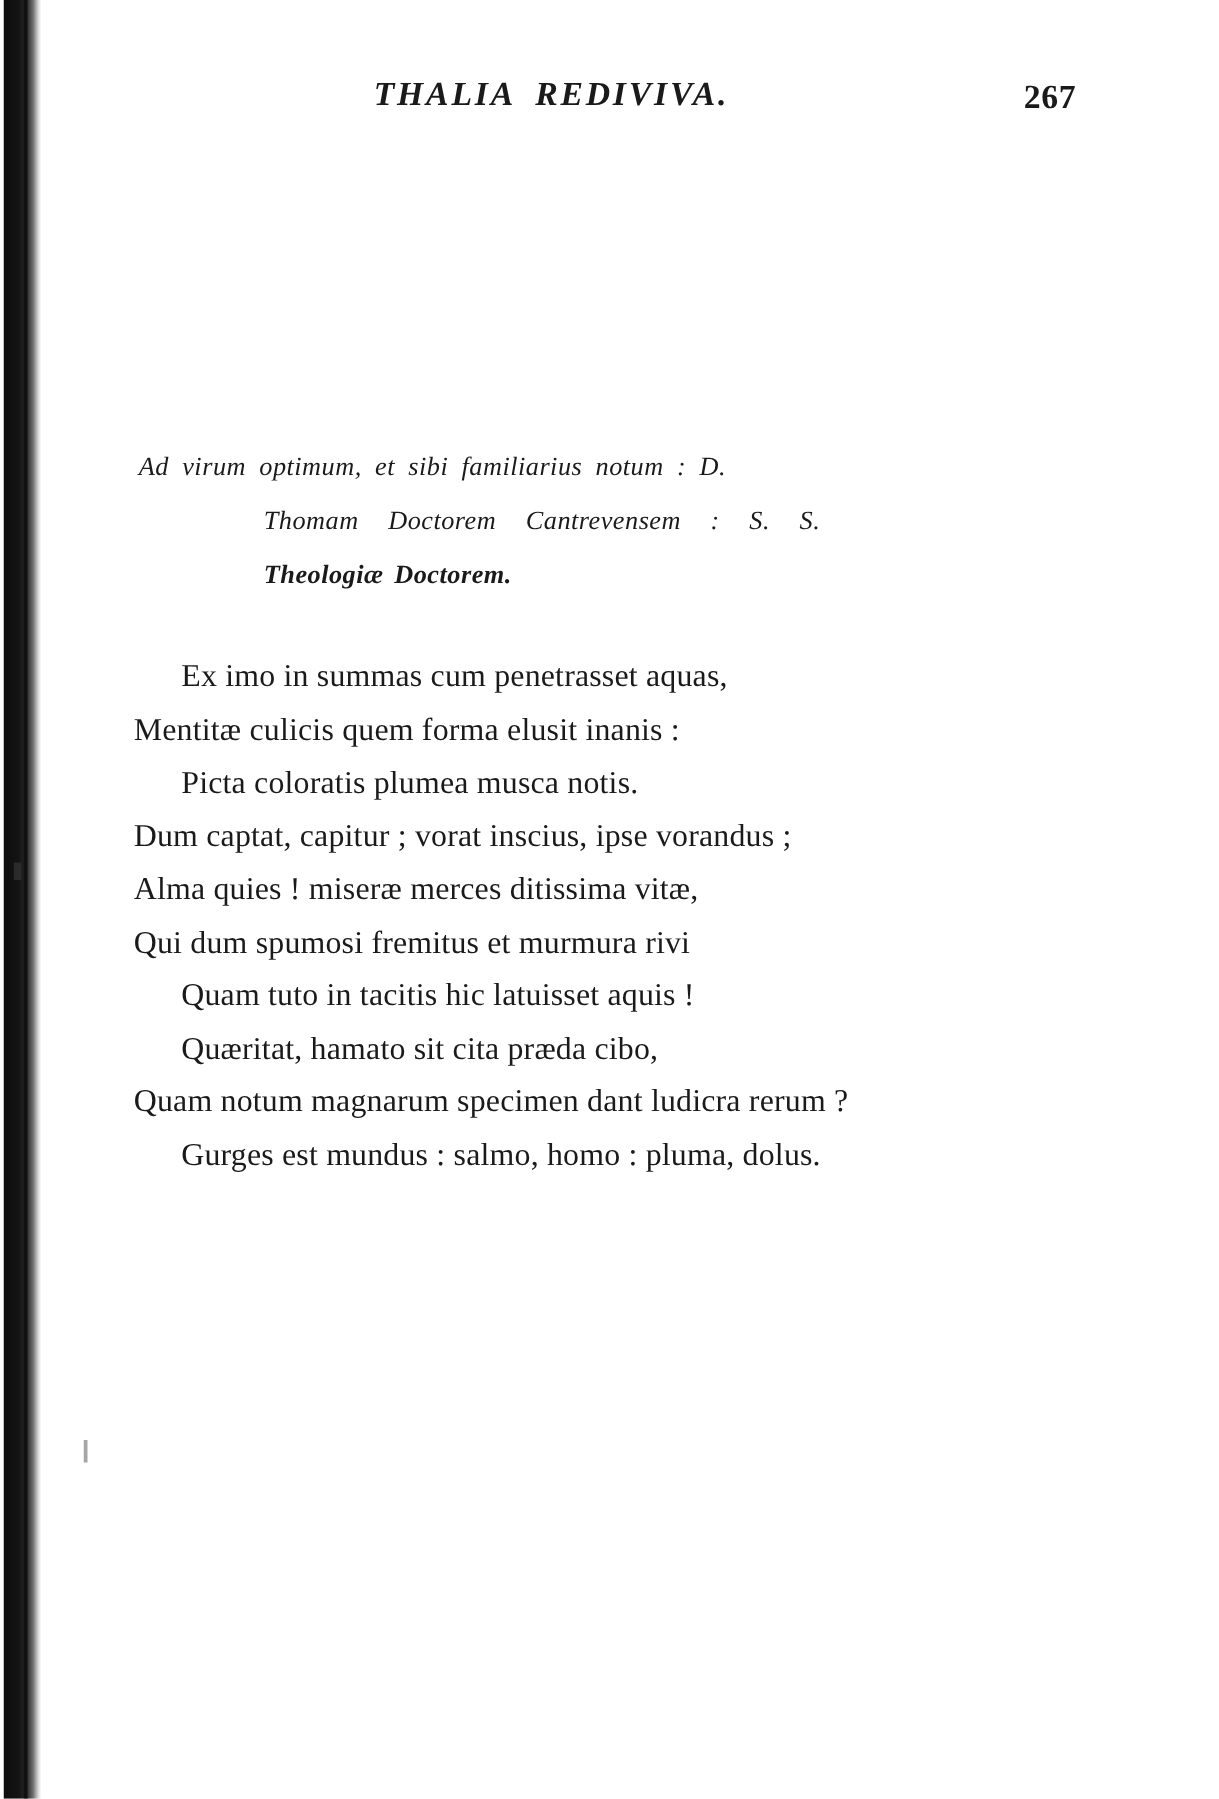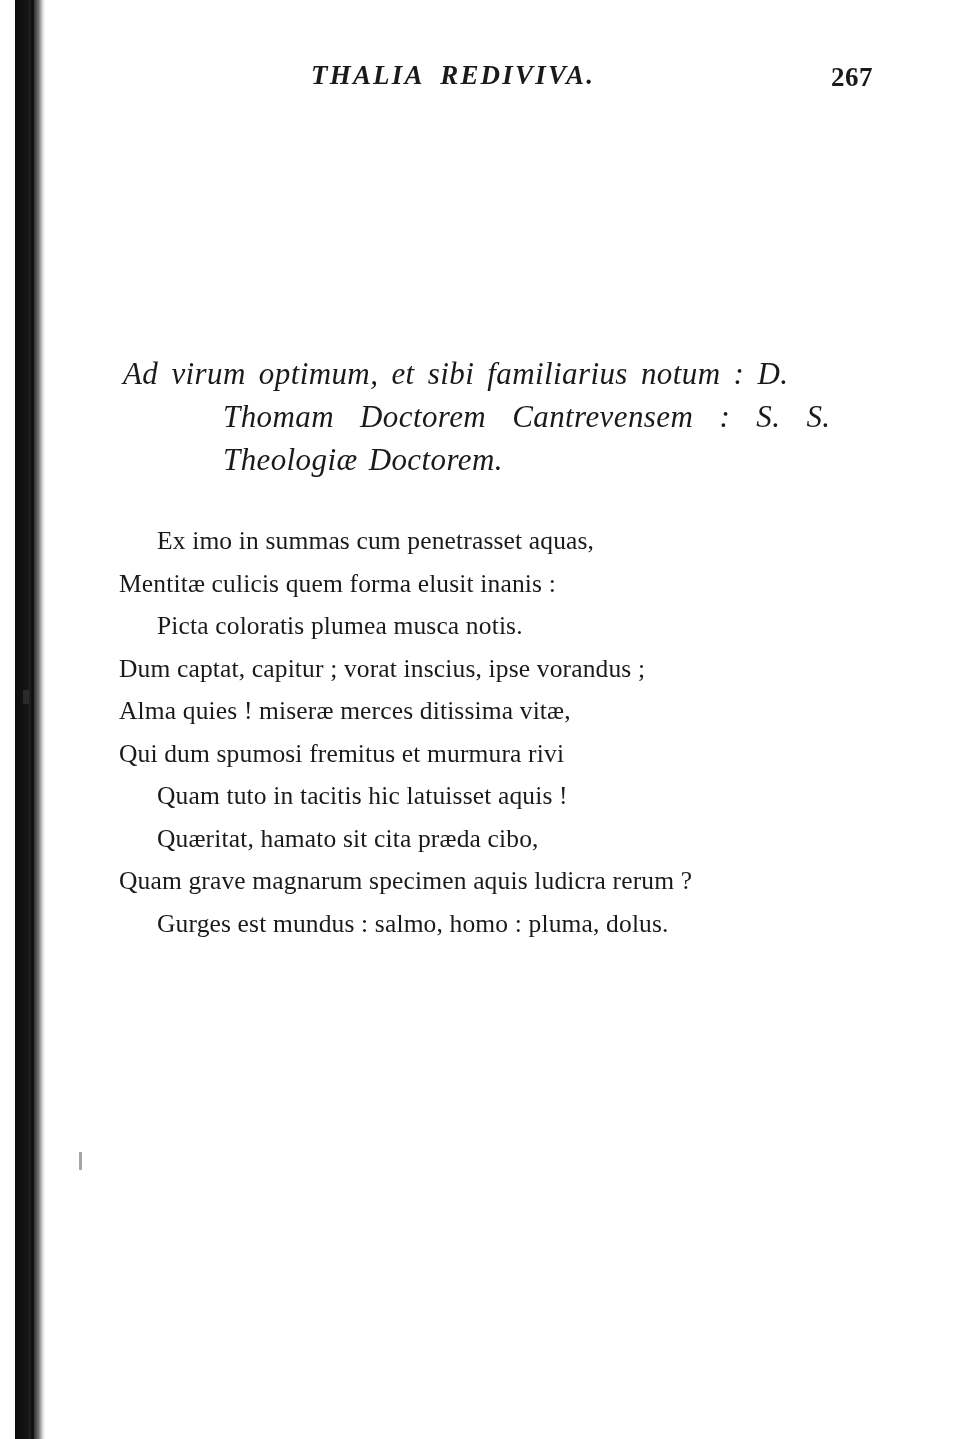--- a/index.html
+++ b/index.html
@@ -42,7 +42,7 @@
 
   .page {
     position: absolute;
-    left: 15px; top: 0;
+    left: 3px; top: 0;
     width: 795px;
     height: 1439px;
   }

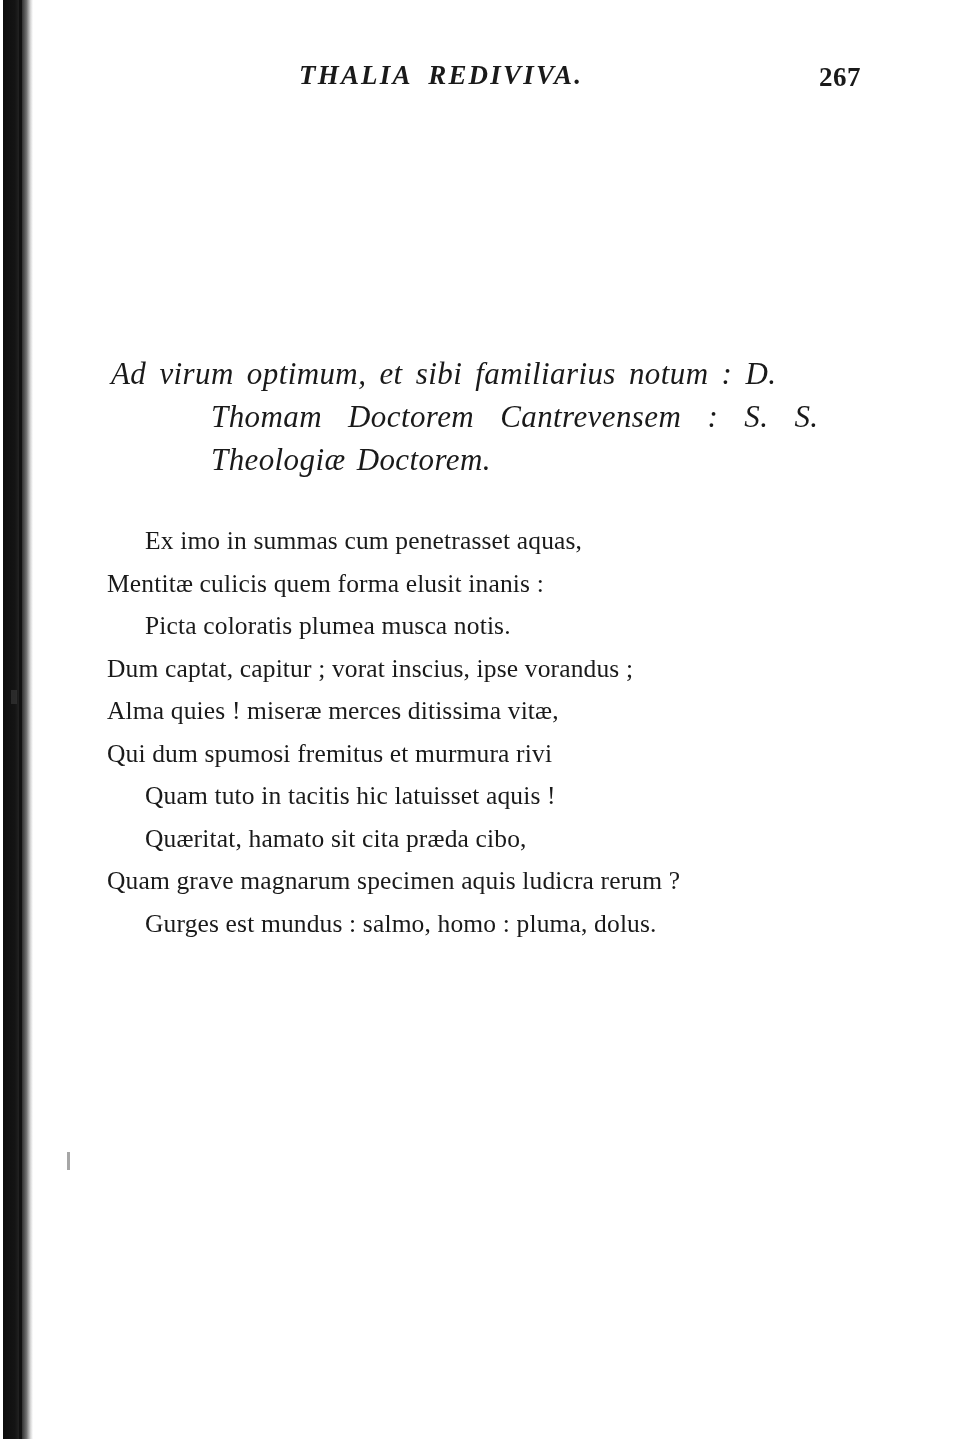--- a/index.html
+++ b/index.html
@@ -94,7 +94,7 @@
     top: 352px;
     width: 760px;
     font-style: italic;
-    font-size: 31px;
+    font-size: 21px;
     line-height: 43px;
   }
   .ded-line { white-space: nowrap; }

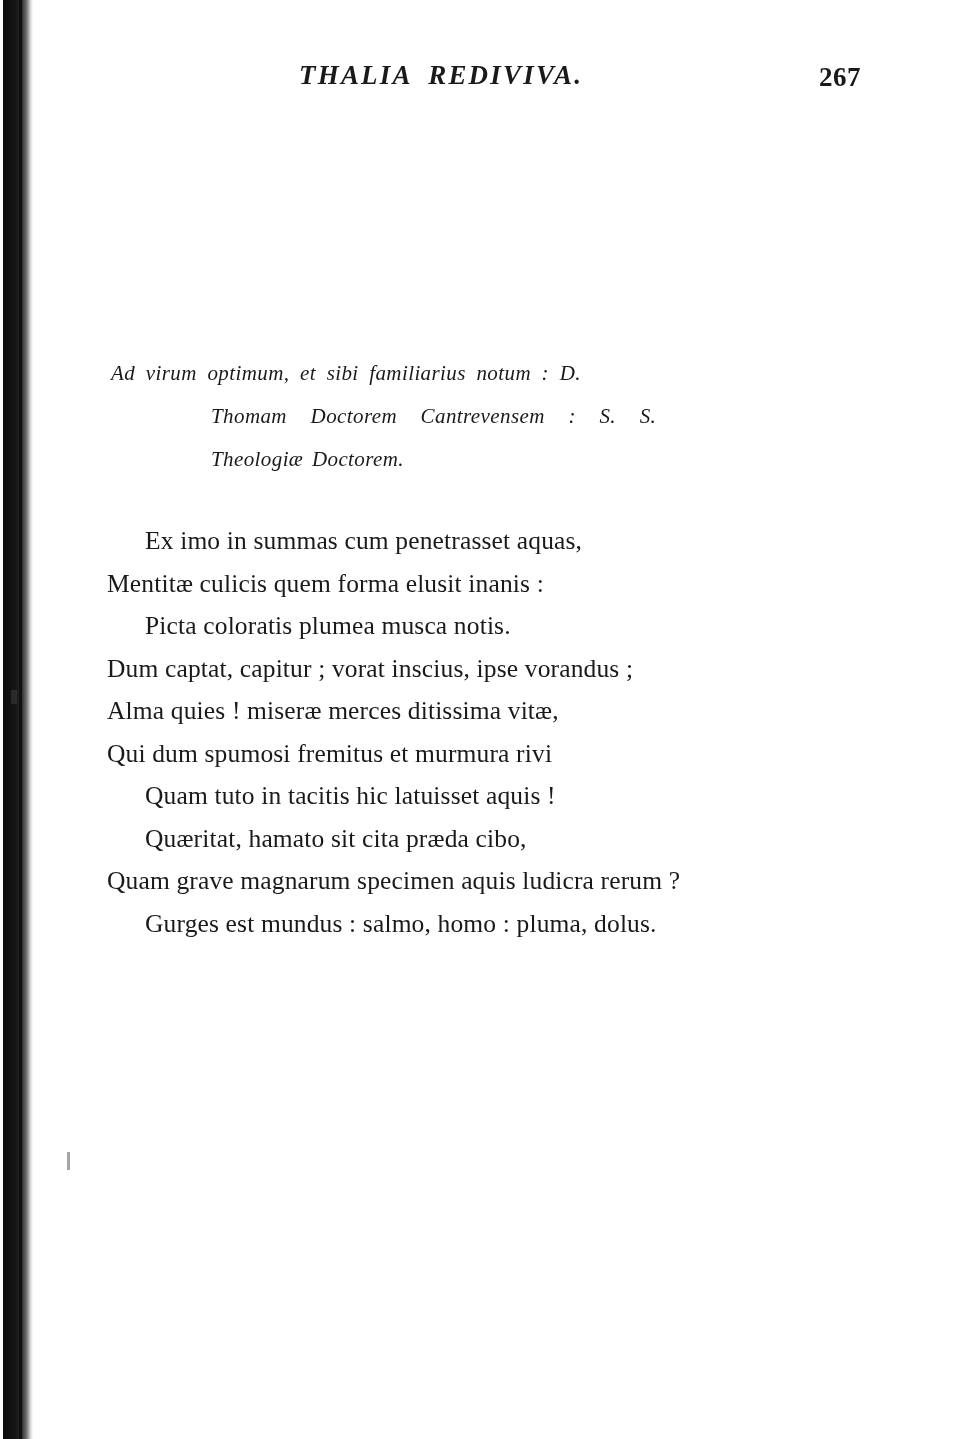--- a/index.html
+++ b/index.html
@@ -100,7 +100,7 @@
   .ded-line { white-space: nowrap; }
   .ded-line-1 { letter-spacing: .4px; word-spacing: 5px; }
   .ded-line-2 { padding-left: 100px; word-spacing: 18px; letter-spacing: .4px;}
-  .ded-line-3 { padding-left: 100px; letter-spacing: .4px; word-spacing: 3px;}
+  .ded-line-3 { padding-left: 100px; letter-spacing: .4px; word-spacing: 3px; font-weight: bold;}
 
   
   .verse {

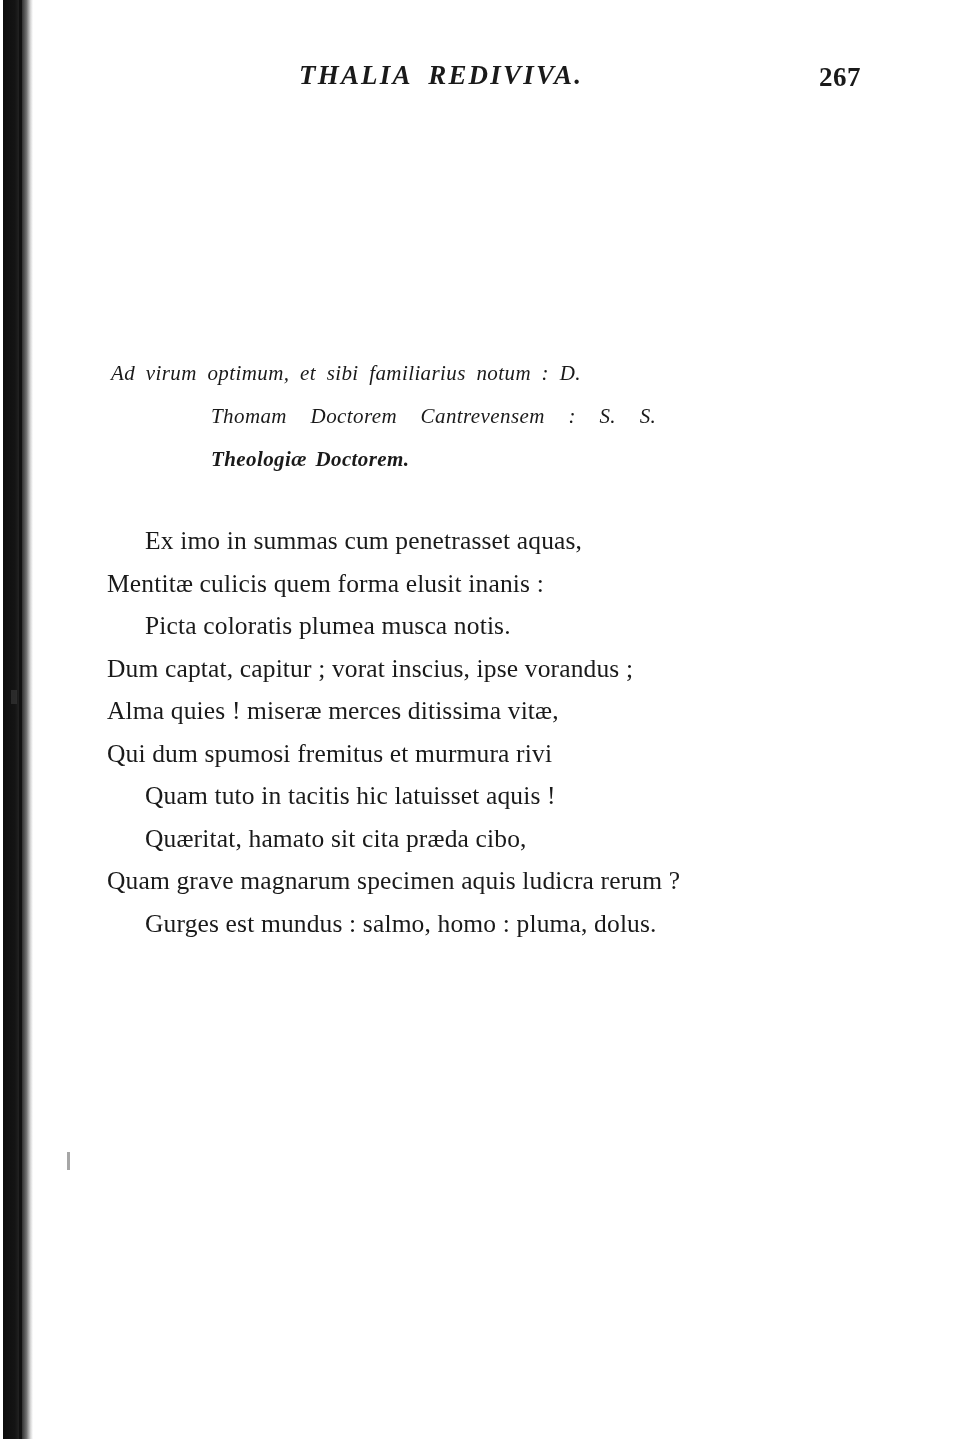--- a/index.html
+++ b/index.html
@@ -150,7 +150,7 @@
     <div class="vline"><span>Qui dum spumosi fremitus et murmura rivi</span></div>
     <div class="vline indent"><span>Quam tuto in tacitis hic latuisset aquis !</span></div>
     <div class="vline indent"><span>Quæritat, hamato sit cita præda cibo,</span></div>
-    <div class="vline"><span>Quam grave magnarum specimen aquis ludicra rerum ?</span></div>
+    <div class="vline"><span>Quam notum magnarum specimen dant ludicra rerum ?</span></div>
     <div class="vline indent"><span>Gurges est mundus : salmo, homo : pluma, dolus.</span></div>
   </div>
 

